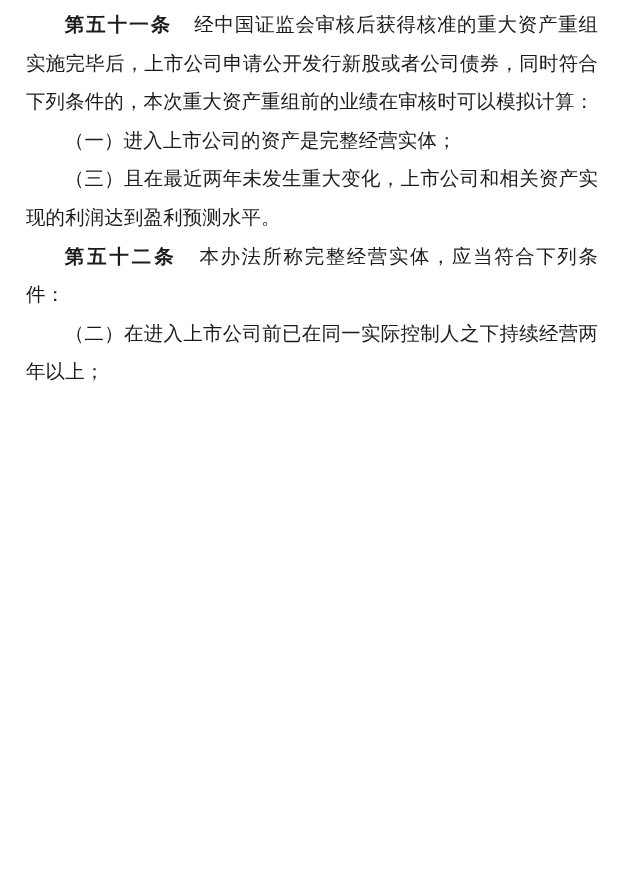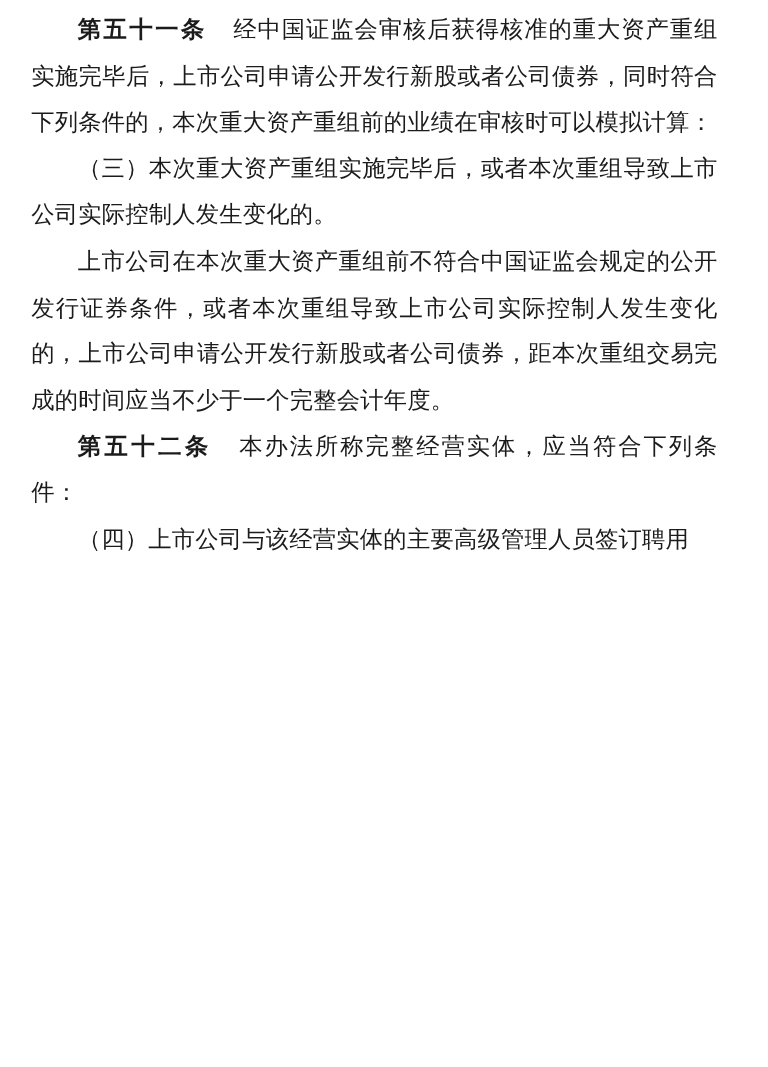--- a/index.html
+++ b/index.html
@@ -51,6 +51,7 @@
     <span class="article-title">第五十一条</span><span class="gap-after-title"></span><span>经中国证监会审核后获得核准的重大资产重组实施完毕后，上市公司申请公开发行新股或者公司债券，同时符合下列条件的，本次重大资产重组前的业绩在审核时可以模拟计算：</span>
   </p>
 
+  <p class="para indent">（一）进入上市公司的资产是完整经营实体；</p>
 
 
   <p class="para indent">（三）本次重大资产重组实施完毕后，或者本次重组导致上市公司实际控制人发生变化的。</p>

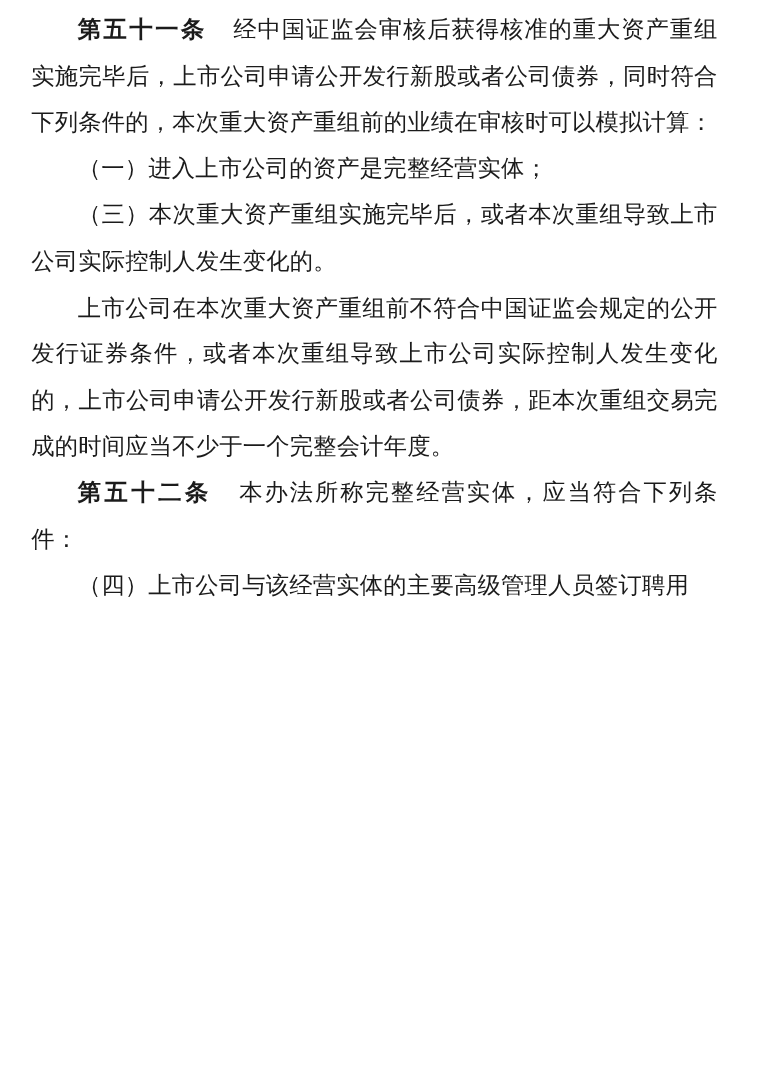--- a/index.html
+++ b/index.html
@@ -54,7 +54,7 @@
   <p class="para indent">（一）进入上市公司的资产是完整经营实体；</p>
 
 
-  <p class="para indent">（三）本次重大资产重组实施完毕后，或者本次重组导致上市公司实际控制人发生变化的。</p>
+  <p class="para indent">（三）且在最近两年未发生重大变化，上市公司和相关资产实现的利润达到盈利预测水平。</p>
 
   <p class="para indent">上市公司在本次重大资产重组前不符合中国证监会规定的公开发行证券条件，或者本次重组导致上市公司实际控制人发生变化的，上市公司申请公开发行新股或者公司债券，距本次重组交易完成的时间应当不少于一个完整会计年度。</p>
 

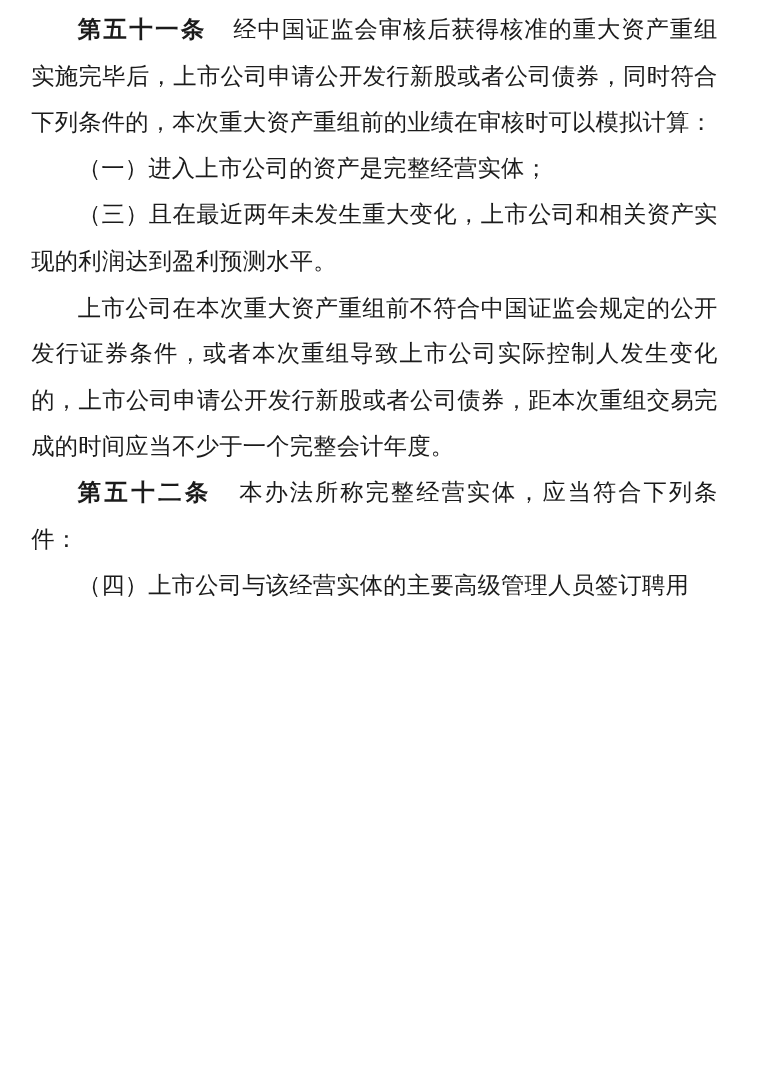--- a/index.html
+++ b/index.html
@@ -56,7 +56,6 @@
 
   <p class="para indent">（三）且在最近两年未发生重大变化，上市公司和相关资产实现的利润达到盈利预测水平。</p>
 
-  <p class="para indent">上市公司在本次重大资产重组前不符合中国证监会规定的公开发行证券条件，或者本次重组导致上市公司实际控制人发生变化的，上市公司申请公开发行新股或者公司债券，距本次重组交易完成的时间应当不少于一个完整会计年度。</p>
 
   <p class="para indent">
     <span class="article-title">第五十二条</span><span class="gap-after-title"></span><span>本办法所称完整经营实体，应当符合下列条件：</span>

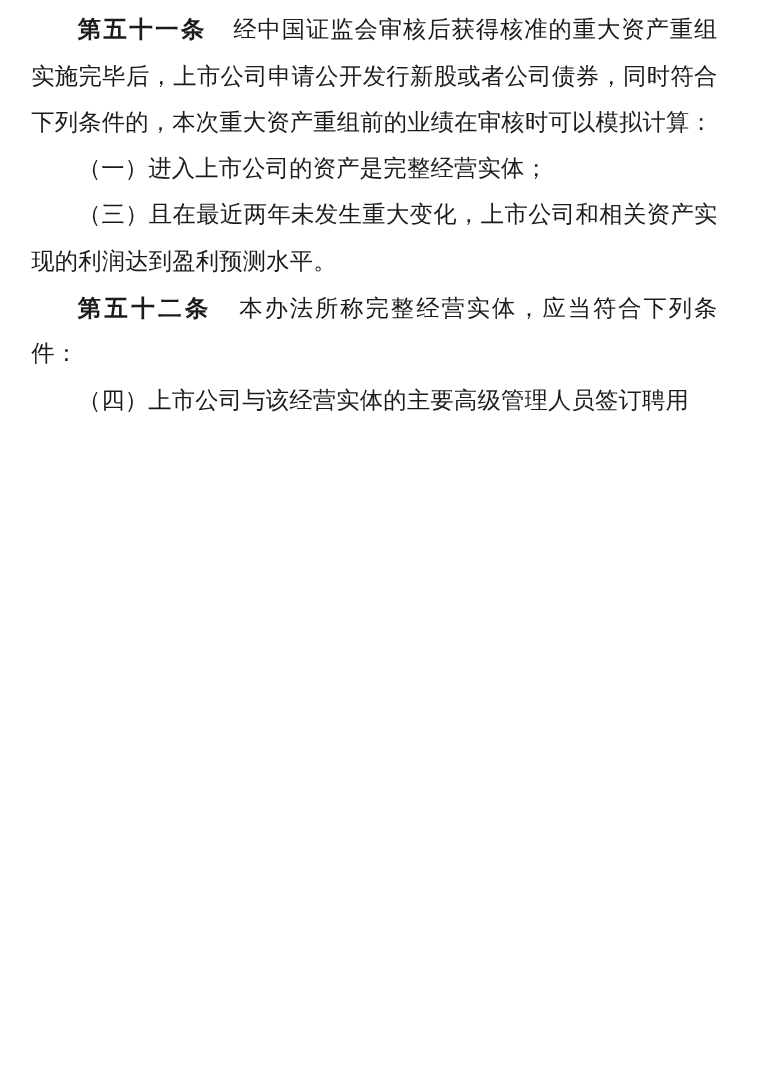--- a/index.html
+++ b/index.html
@@ -62,6 +62,7 @@
   </p>
 
 
+  <p class="para indent">（二）在进入上市公司前已在同一实际控制人之下持续经营两年以上；</p>
 
 
   <p class="para indent">（四）上市公司与该经营实体的主要高级管理人员签订聘用</p>

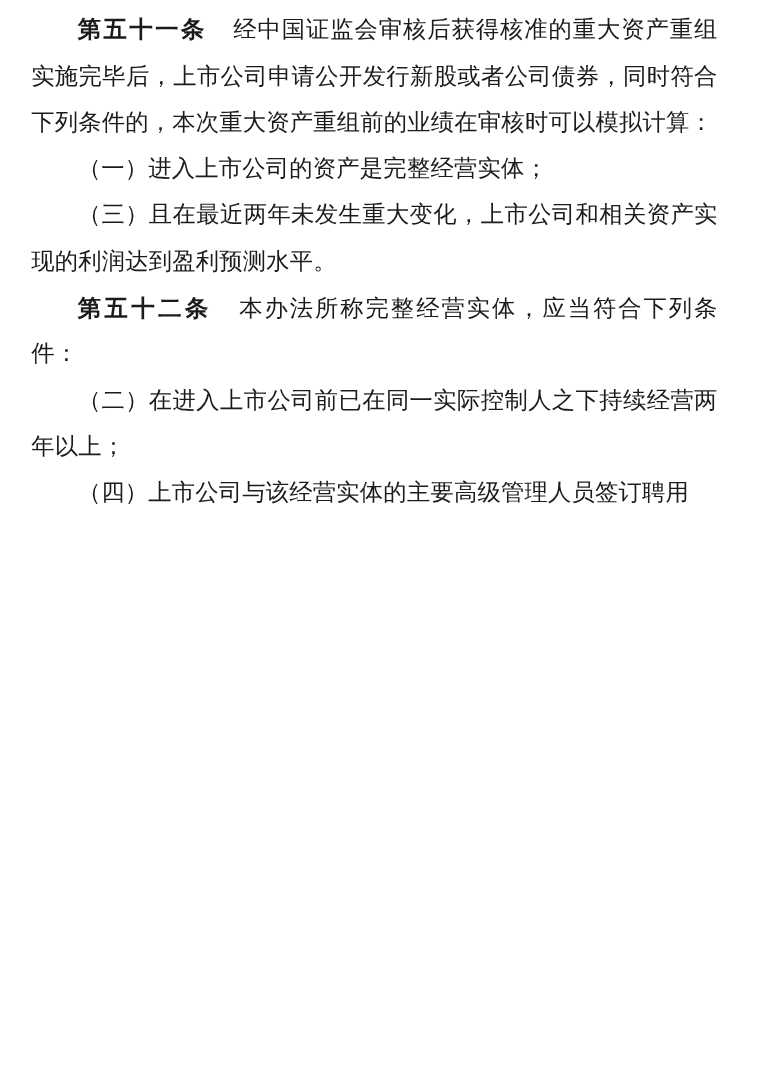--- a/index.html
+++ b/index.html
@@ -65,7 +65,6 @@
   <p class="para indent">（二）在进入上市公司前已在同一实际控制人之下持续经营两年以上；</p>
 
 
-  <p class="para indent">（四）上市公司与该经营实体的主要高级管理人员签订聘用</p>
 
 </div>
 

